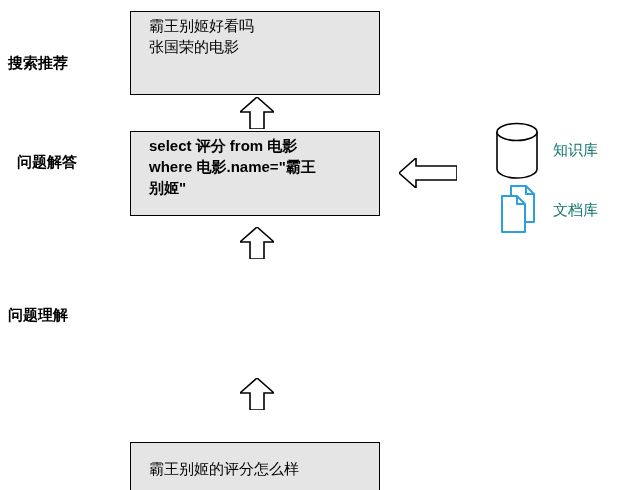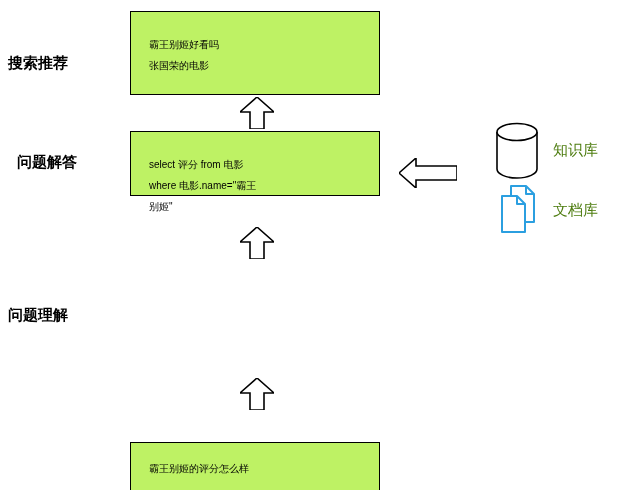--- a/index.html
+++ b/index.html
@@ -30,10 +30,10 @@
     width: 250px;
     box-sizing: border-box;
     border: 1.6px solid #000;
-    background: #bef264;
-    font-size: 10px;
+    background: #e5e5e5;
+    font-size: 15px;
     color: #000;
-    padding: 22px 18px;
+    padding: 3px 18px;
     line-height: 21px;
   }
   .box .line { white-space: nowrap; }

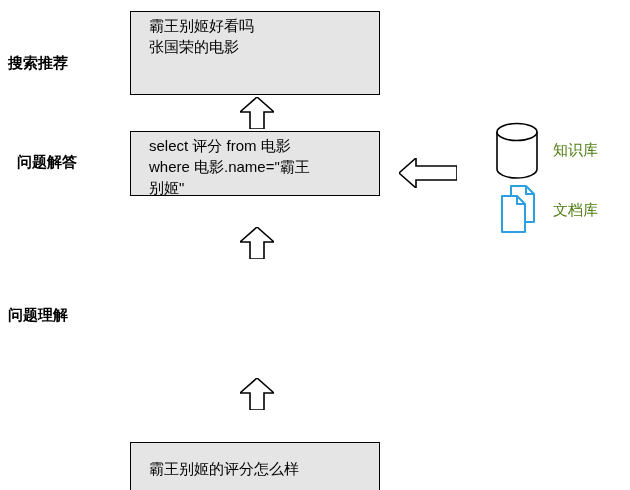--- a/index.html
+++ b/index.html
@@ -71,7 +71,7 @@
     </svg>
   </div>
 
-  <div class="box" style="top:131px; height:65px;">
+  <div class="box" style="top:131px; height:85px;font-weight:bold;">
     <div class="line">select 评分 from 电影</div>
     <div class="line">where 电影.name="霸王</div>
     <div class="line">别姬"</div>

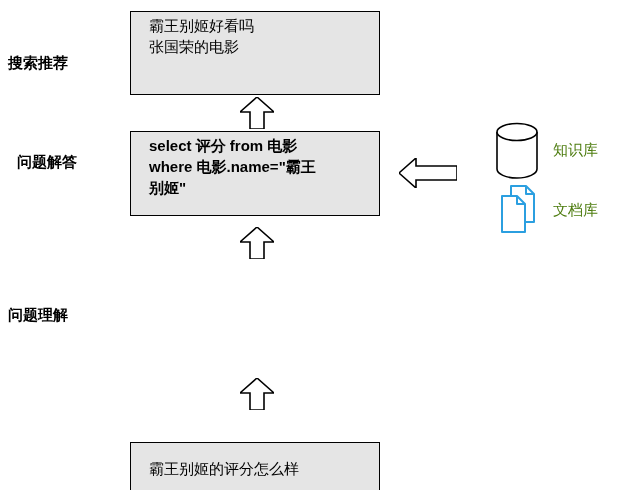--- a/index.html
+++ b/index.html
@@ -46,7 +46,7 @@
     position: absolute;
     left: 553px;
     font-size: 15px;
-    color: #4d7c0f;
+    color: #0f766e;
     white-space: nowrap;
   }
   .icon-wrap { position: absolute; }

